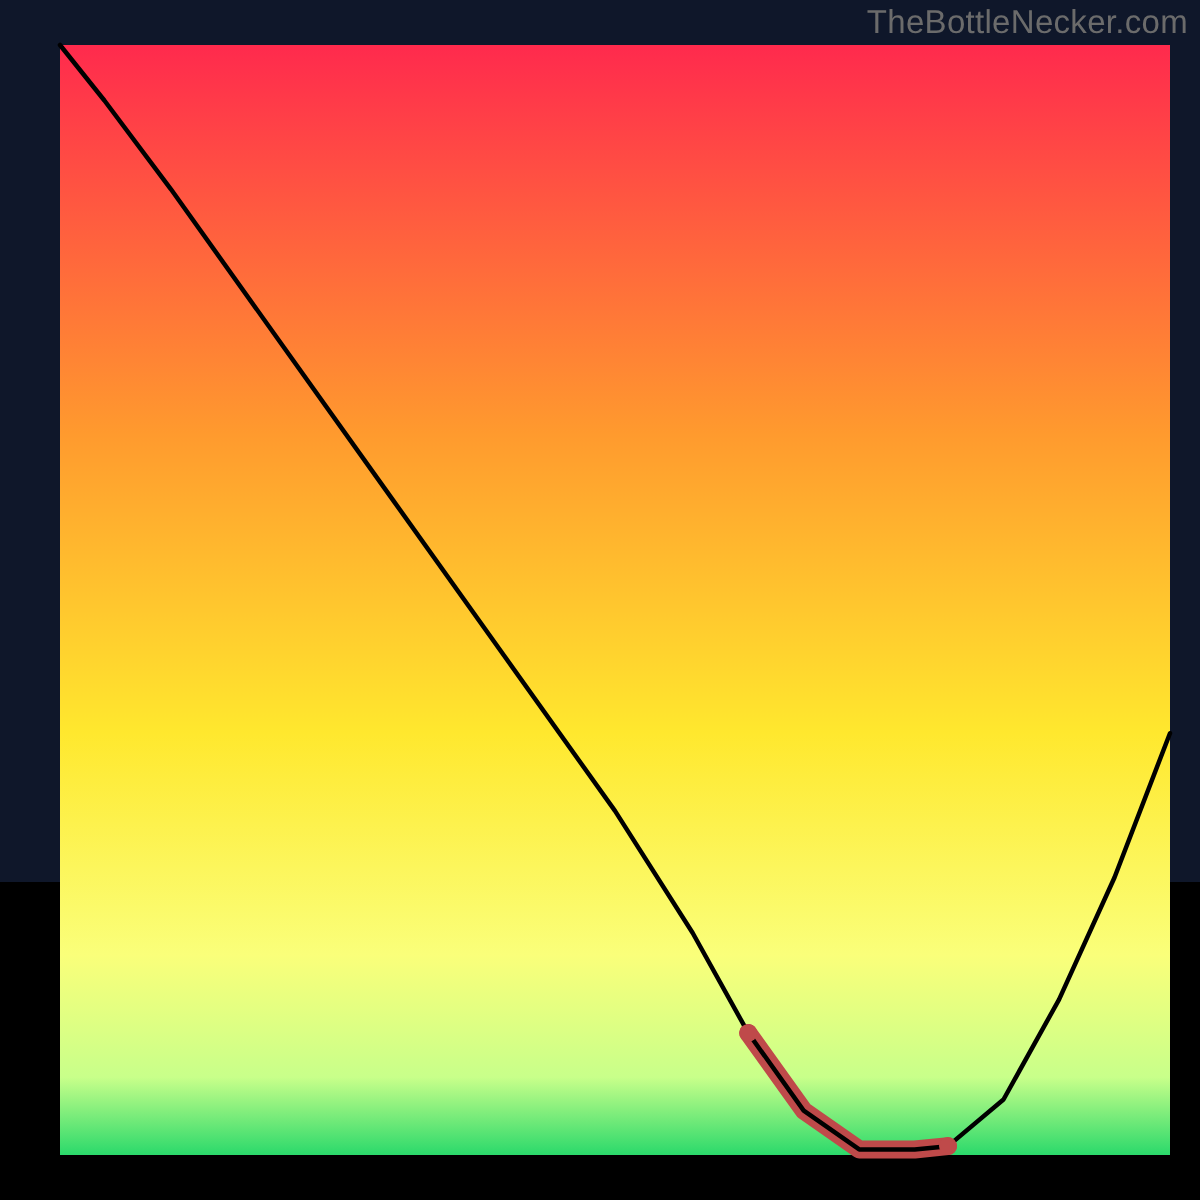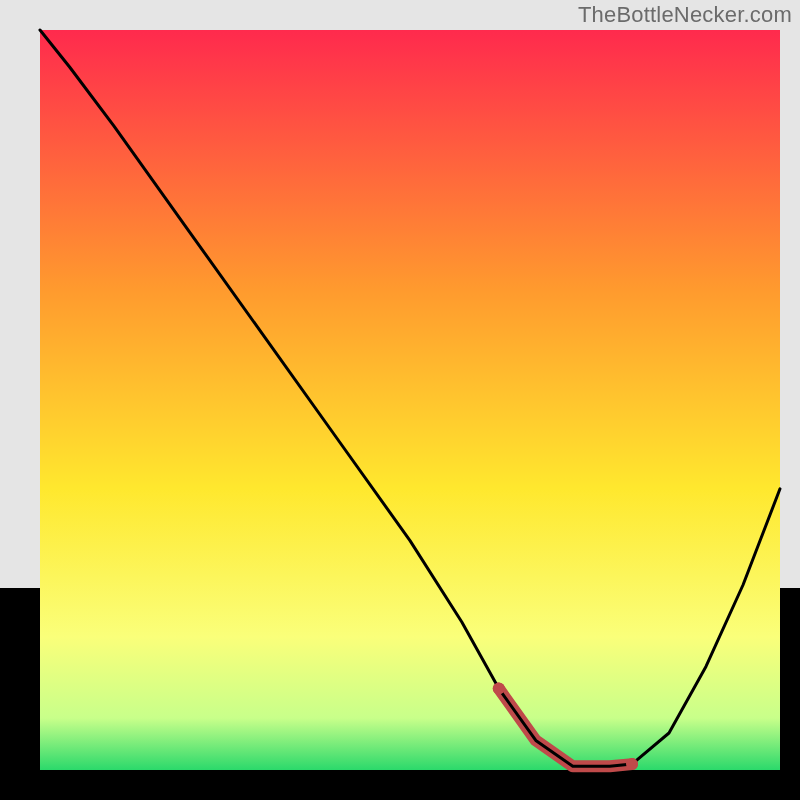--- a/index.html
+++ b/index.html
@@ -15,7 +15,7 @@
     position: relative;
     width: 800px;
     height: 588px;
-    background: #e5e5e5;
+    background: #0f172a;
   }
   .watermark {
     position: absolute;

